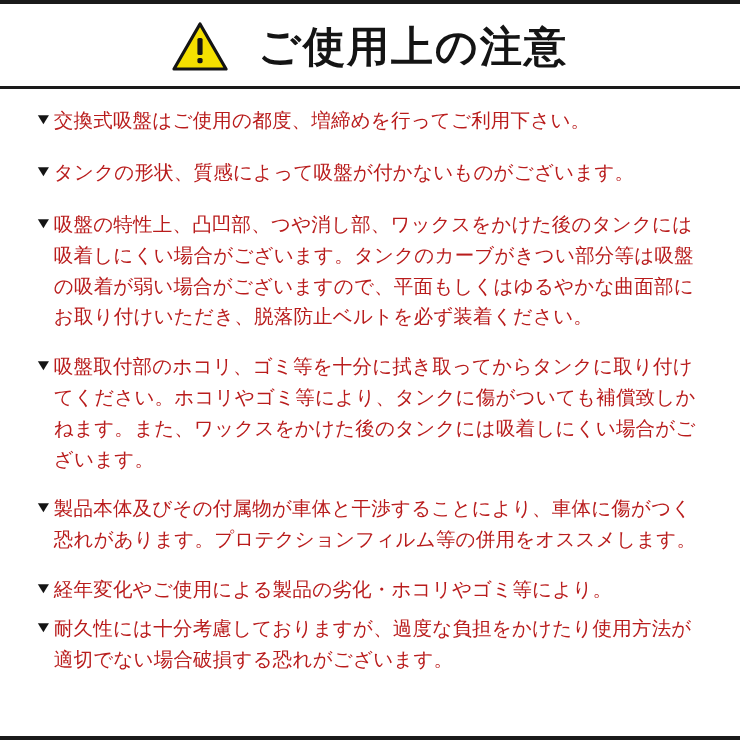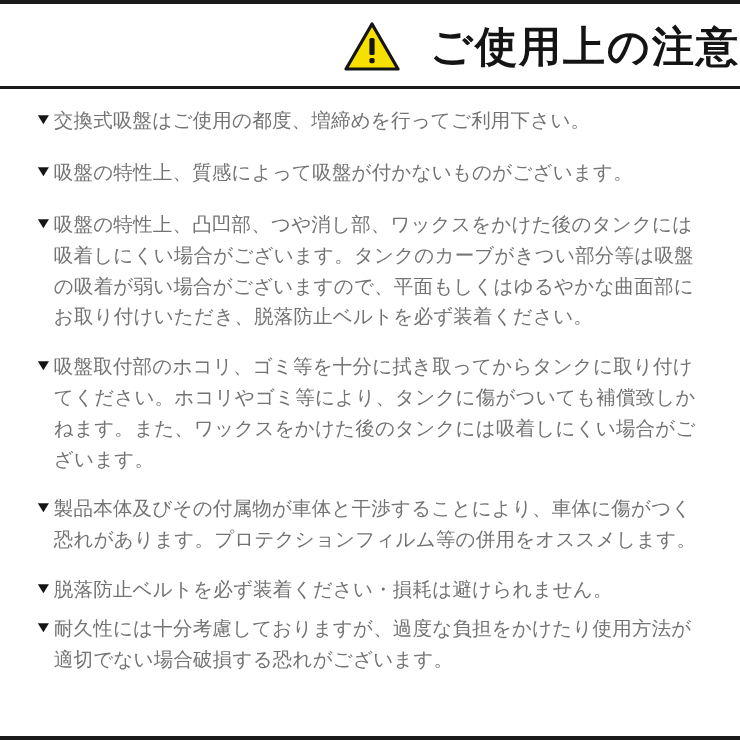--- a/index.html
+++ b/index.html
@@ -40,7 +40,7 @@
   .header {
     display: flex;
     align-items: center;
-    justify-content: flex-end;
+    justify-content: center;
     gap: 30px;
     padding-top: 22px;
     padding-bottom: 8px;

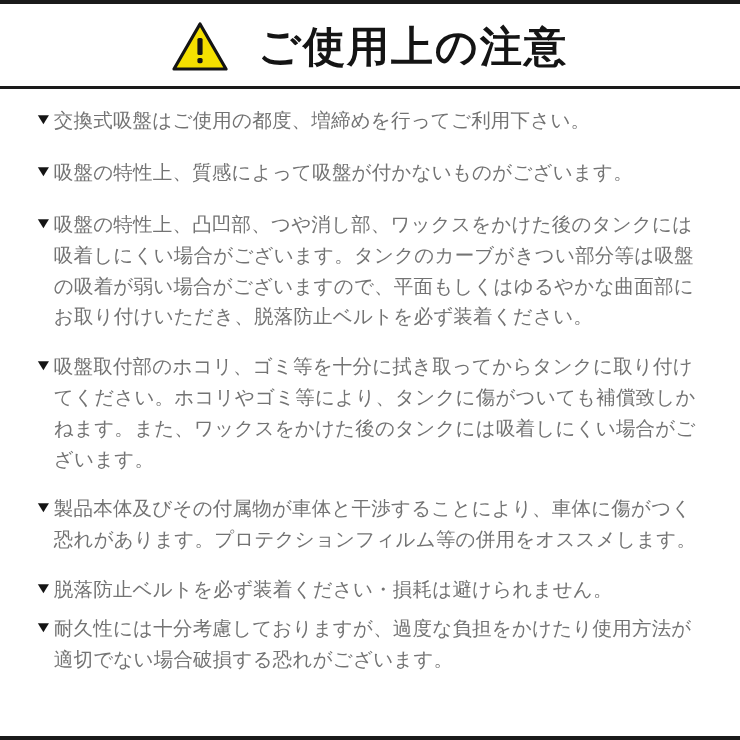--- a/index.html
+++ b/index.html
@@ -89,7 +89,7 @@
   .note-text {
     font-size: 19.5px;
     line-height: 1.58;
-    color: #737373;
+    color: #b91c1c;
     letter-spacing: 0.2px;
     text-align: left;
   }

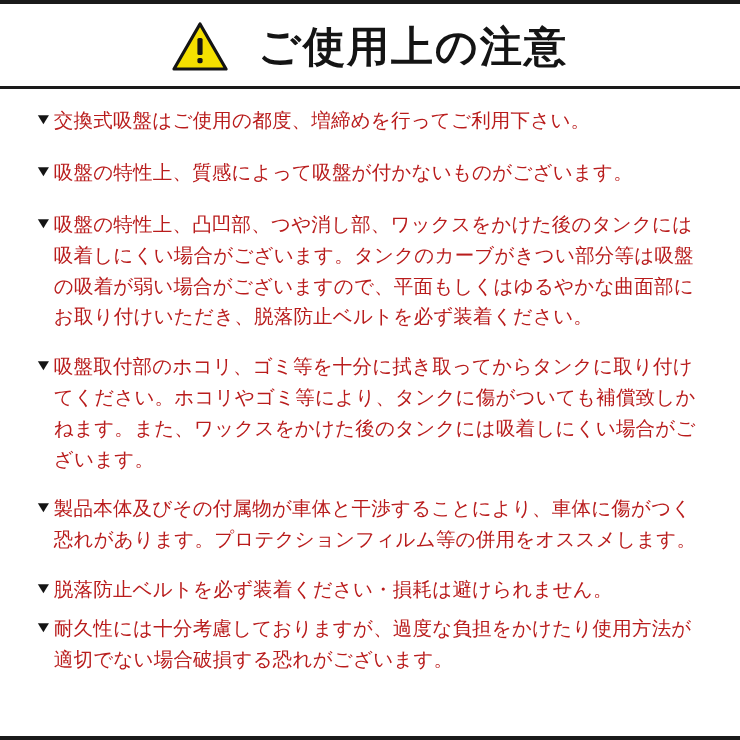--- a/index.html
+++ b/index.html
@@ -121,7 +121,7 @@
 
     <div class="note">
       <span class="bullet">▼</span>
-      <span class="note-text">吸盤の特性上、質感によって吸盤が付かないものがございます。</span>
+      <span class="note-text">タンクの形状、質感によって吸盤が付かないものがございます。</span>
     </div>
 
     <div class="note">

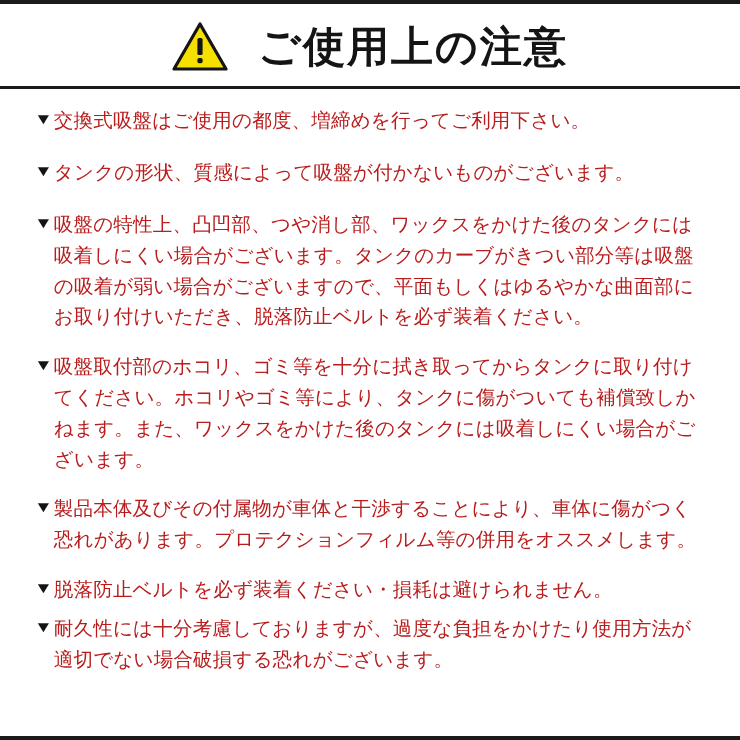--- a/index.html
+++ b/index.html
@@ -141,7 +141,7 @@
 
     <div class="note tight">
       <span class="bullet">▼</span>
-      <span class="note-text">脱落防止ベルトを必ず装着ください・損耗は避けられません。</span>
+      <span class="note-text">経年変化やご使用による製品の劣化・ホコリやゴミ等により。</span>
     </div>
 
     <div class="note">

